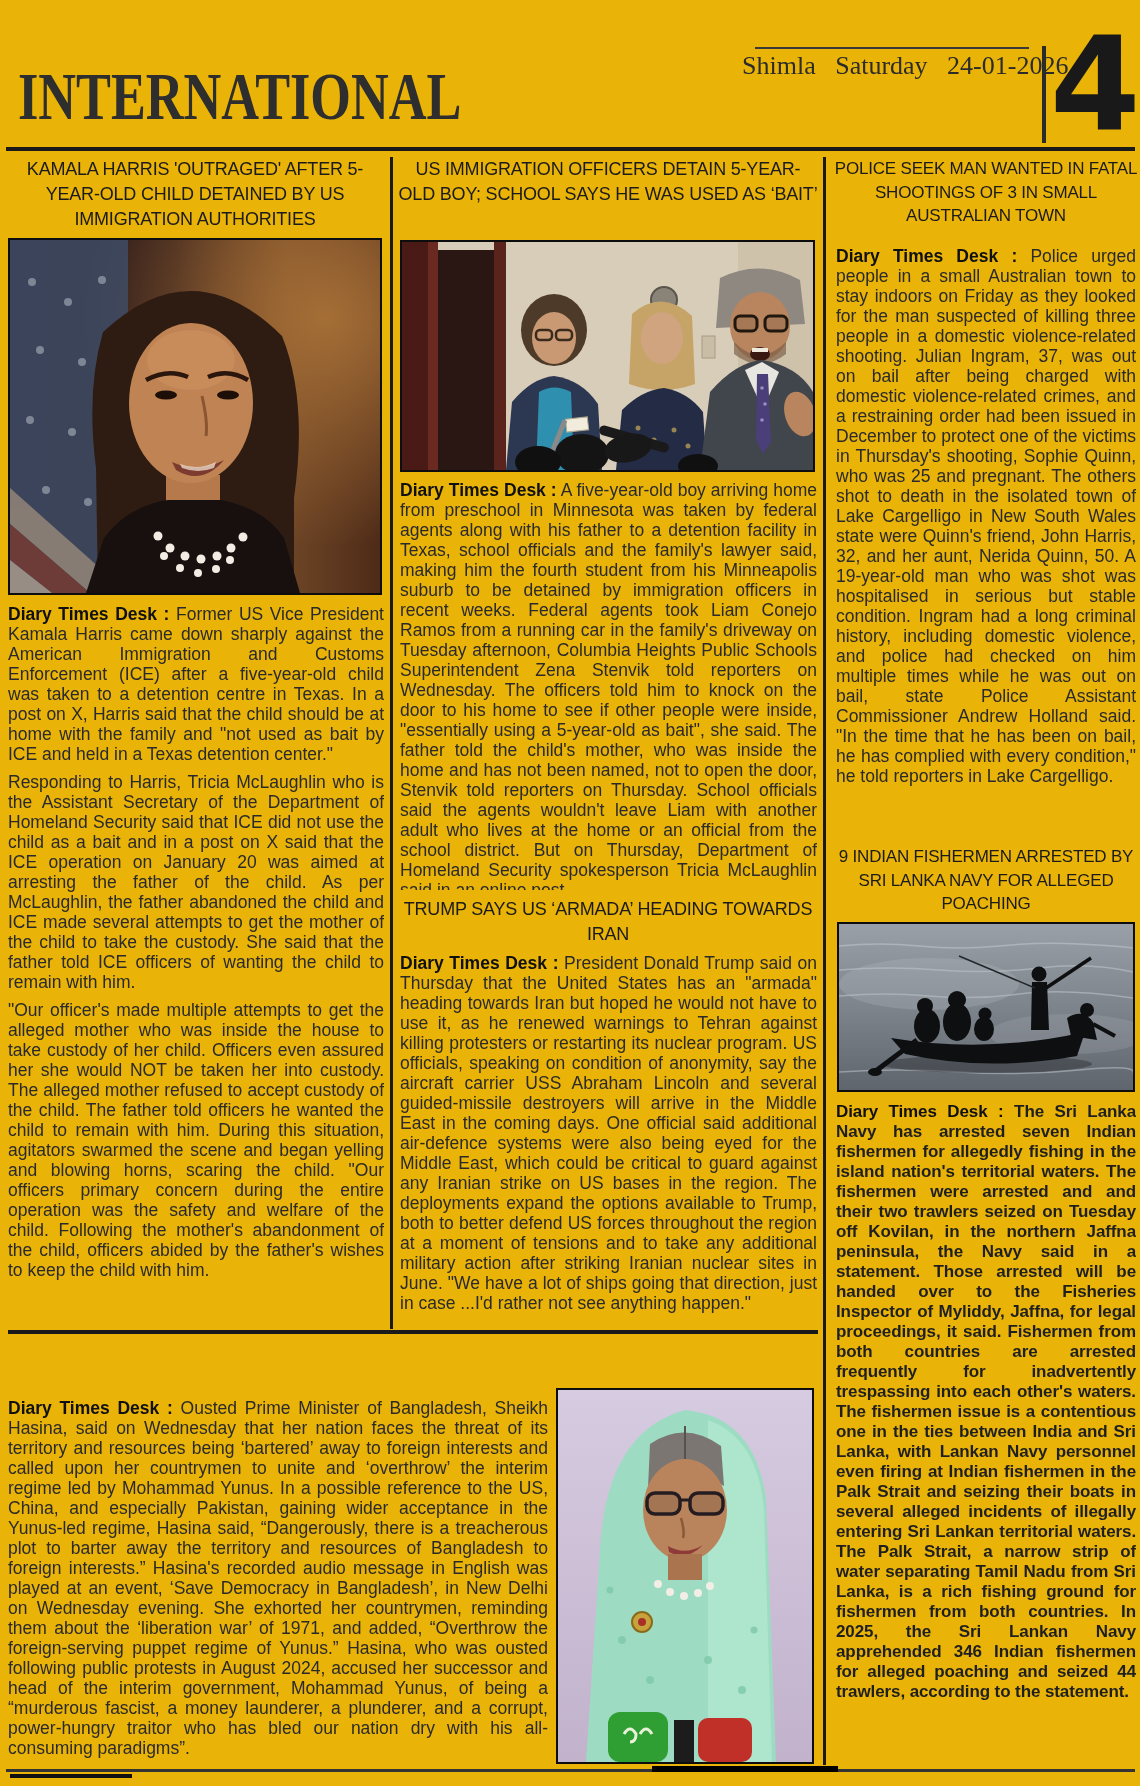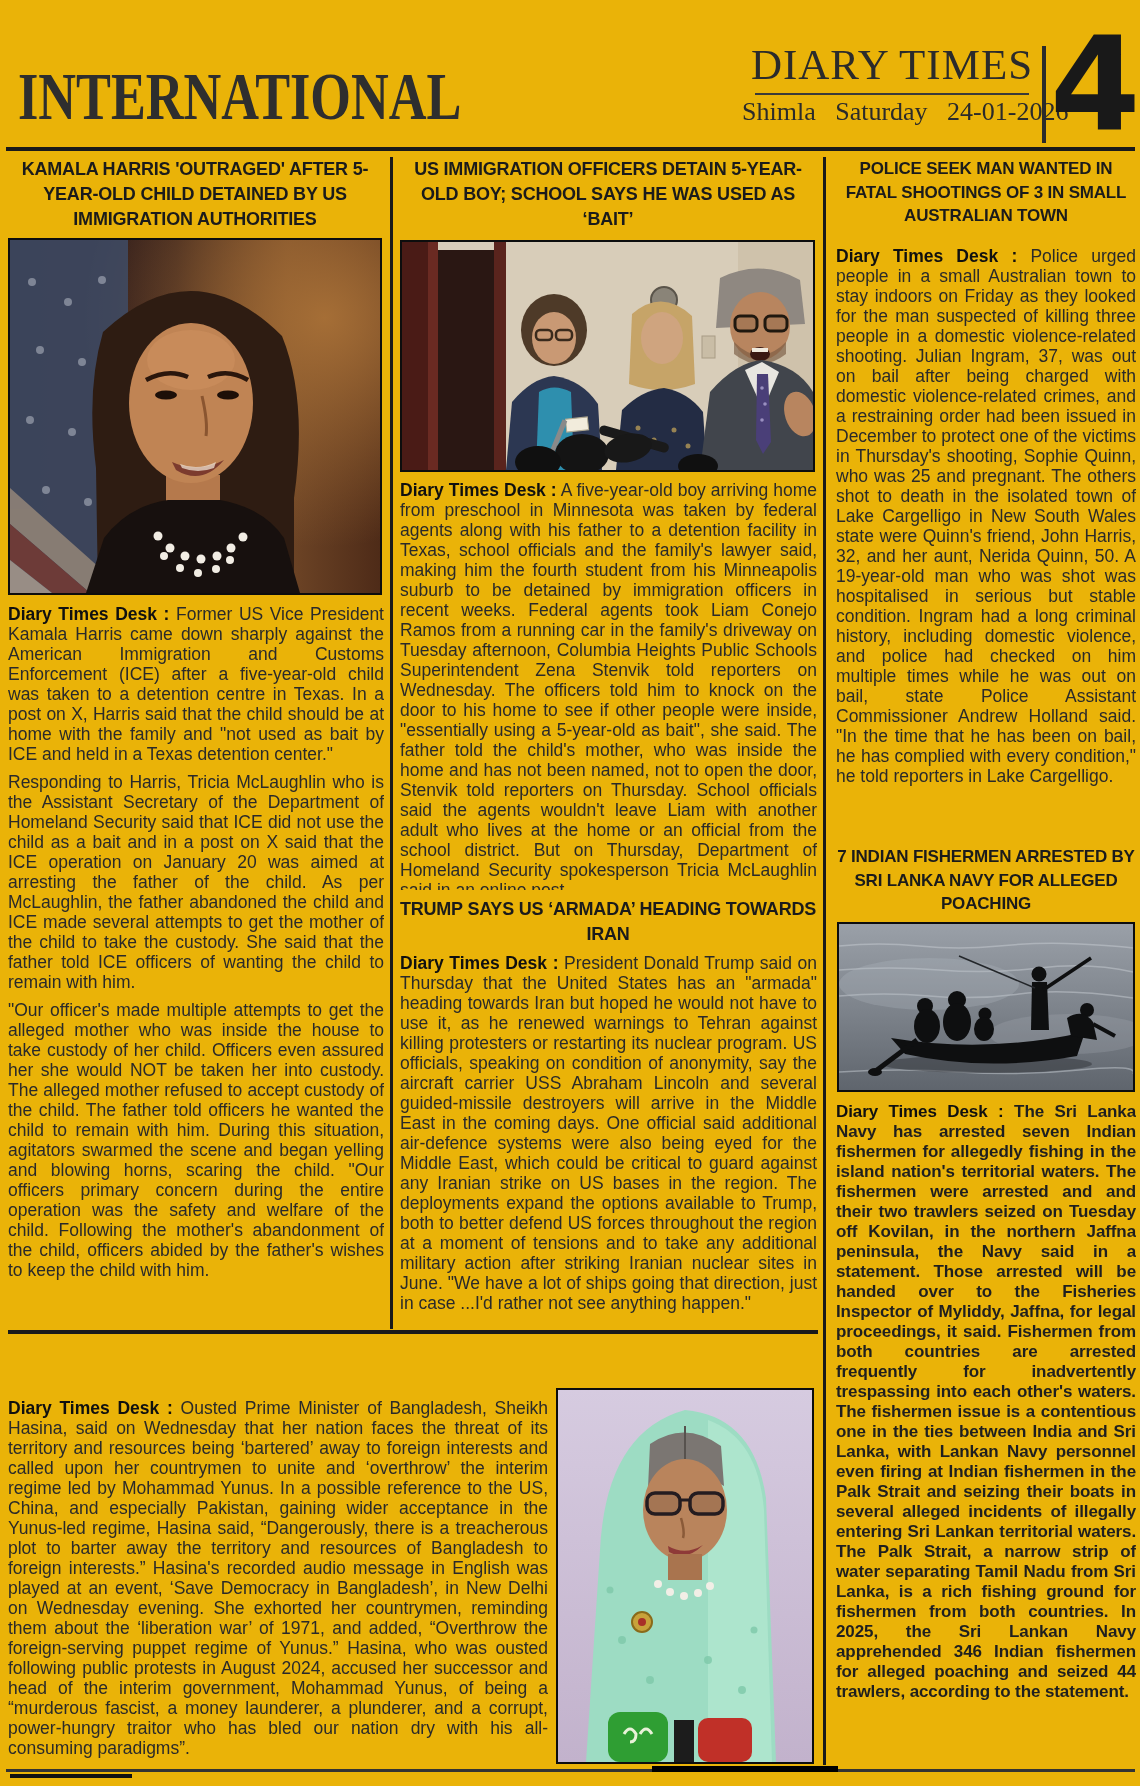--- a/index.html
+++ b/index.html
@@ -57,7 +57,6 @@
   <div class="section-title">INTERNATIONAL</div>
 
   <div class="mh-right">
-    <div class="paper-name">DIARY TIMES</div>
     <div class="mh-line"></div>
     <div class="dateline">Shimla Saturday 24-01-2026</div>
   </div>

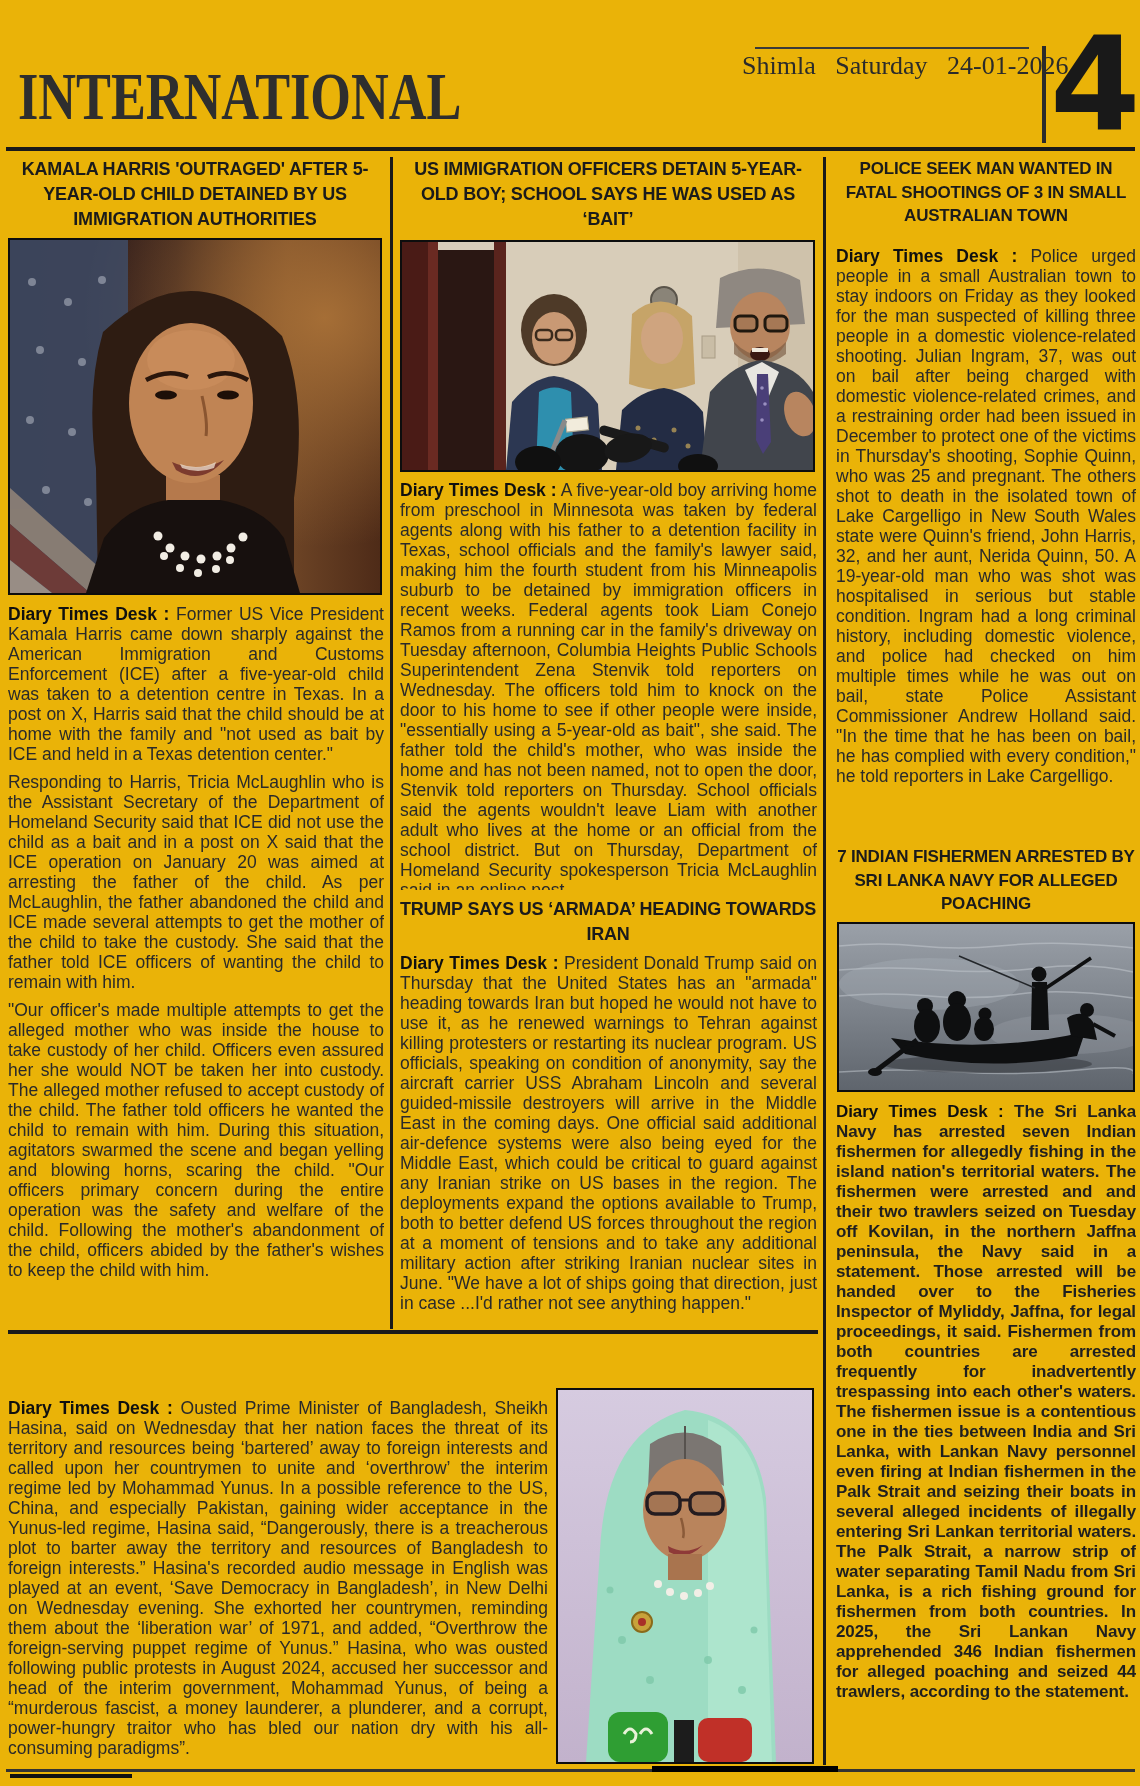--- a/index.html
+++ b/index.html
@@ -35,7 +35,7 @@
   .vdiv{position:absolute;width:3px;background:#1a1a1a;}
   
   .headline{
-    position:absolute;font-weight:bold;text-align:center;color:#1b1b1b;
+    position:absolute;font-weight:normal;text-align:center;color:#1b1b1b;
     font-size:18px;line-height:25px;letter-spacing:-0.2px;
   }
   .headline.small{font-size:17px;line-height:23.5px;}

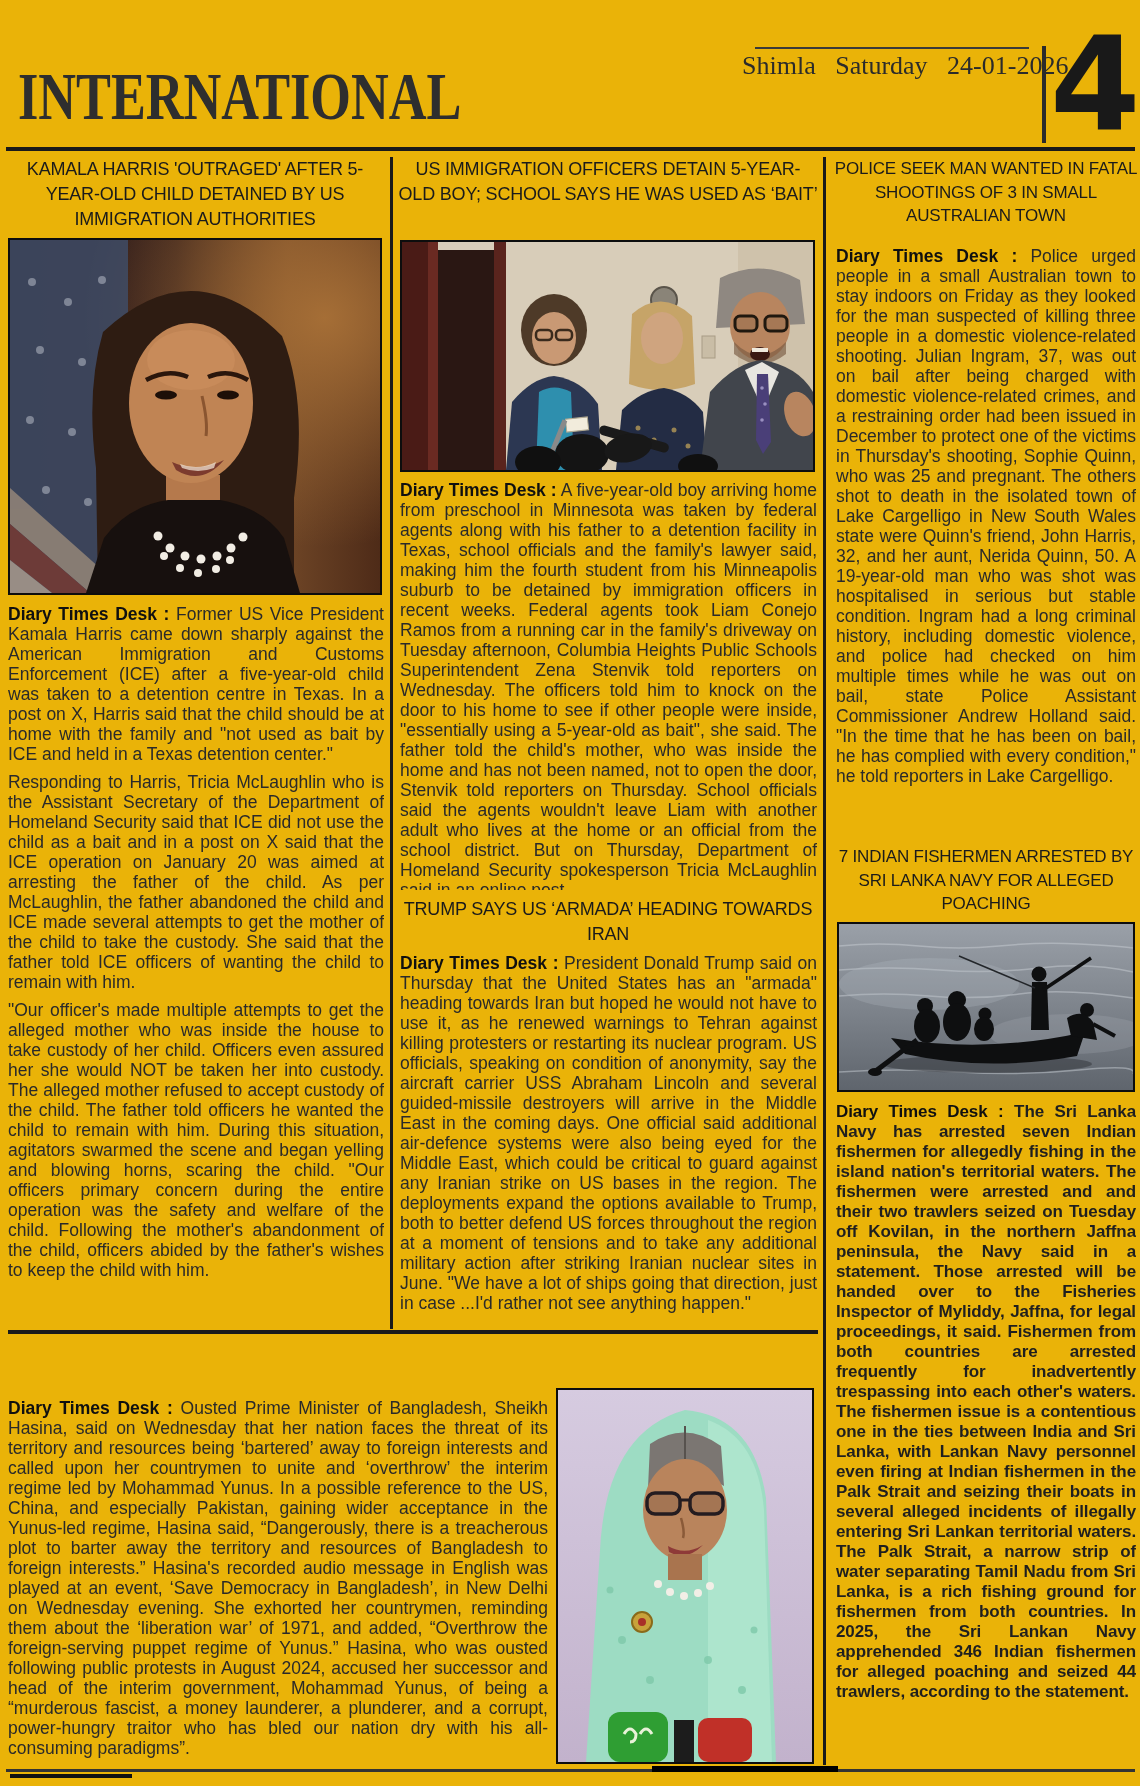--- a/index.html
+++ b/index.html
@@ -212,7 +212,7 @@
     <p><b class="desk">Diary Times Desk :</b> <span>Police urged people in a small Australian town to stay indoors on Friday as they looked for the man suspected of killing three people in a domestic violence-related shooting. Julian Ingram, 37, was out on bail after being charged with domestic violence-related crimes, and a restraining order had been issued in December to protect one of the victims in Thursday's shooting, Sophie Quinn, who was 25 and pregnant. The others shot to death in the isolated town of Lake Cargelligo in New South Wales state were Quinn's friend, John Harris, 32, and her aunt, Nerida Quinn, 50. A 19-year-old man who was shot was hospitalised in serious but stable condition. Ingram had a long criminal history, including domestic violence, and police had checked on him multiple times while he was out on bail, state Police Assistant Commissioner Andrew Holland said. "In the time that he has been on bail, he has complied with every condition," he told reporters in Lake Cargelligo.</span></p>
   </div>
 
-  <div class="headline small" style="left:834px;top:845px;width:304px;">7 INDIAN FISHERMEN ARRESTED BY SRI LANKA NAVY FOR ALLEGED POACHING</div>
+  <div class="headline small" style="left:834px;top:845px;width:304px;">9 INDIAN FISHERMEN ARRESTED BY SRI LANKA NAVY FOR ALLEGED POACHING</div>
 
   <div class="photo" style="left:837px;top:922px;width:294px;height:166px;">
     <svg viewBox="0 0 294 166" preserveAspectRatio="none" aria-hidden="true">

